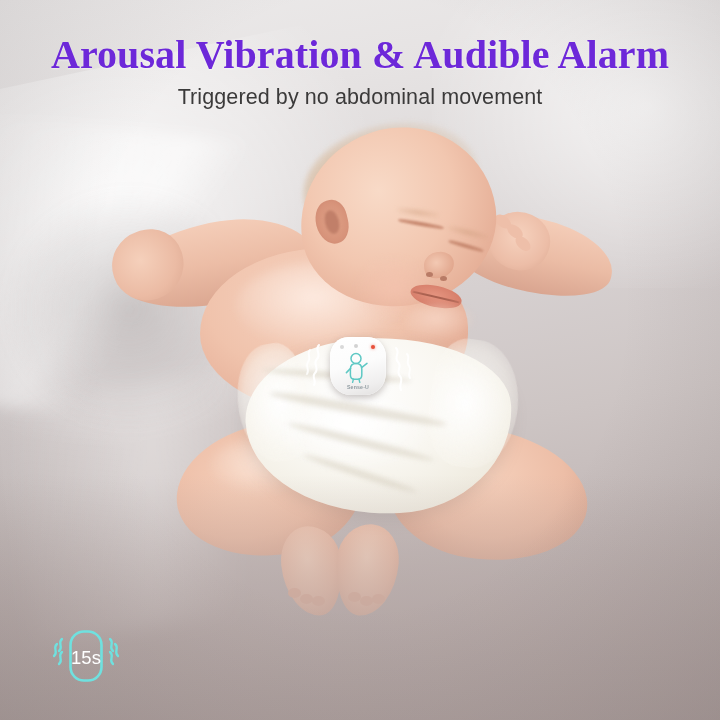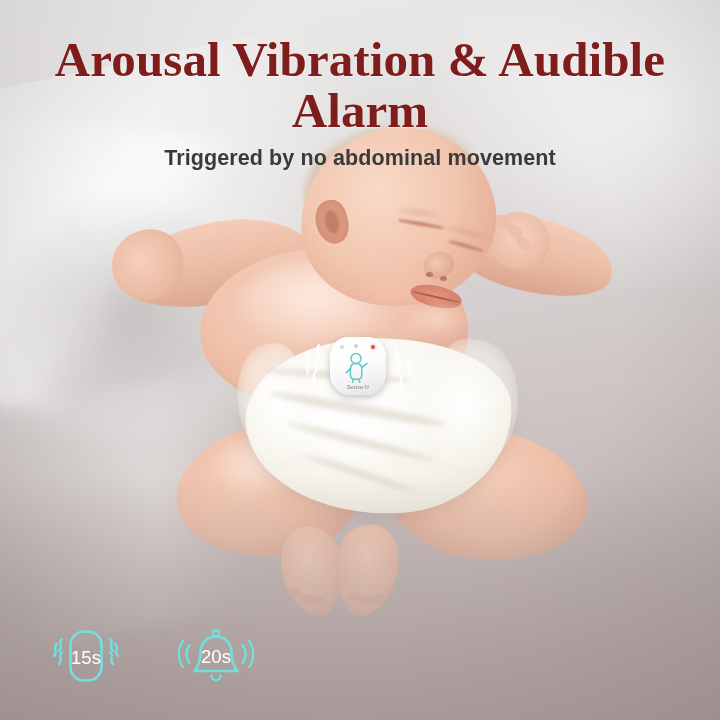--- a/index.html
+++ b/index.html
@@ -240,8 +240,8 @@
   .heading-wrap{position:absolute;left:0;right:0;top:34px;text-align:center;}
   .title{
     font-family:"Liberation Serif", serif;
-    font-weight:700;font-size:49px;letter-spacing:.1px;
-    color:#7f1d1d;line-height:1.05;margin:0;
+    font-weight:700;font-size:40px;letter-spacing:.1px;
+    color:#6d28d9;line-height:1.05;margin:0;
     text-shadow:0 1px 2px rgba(255,255,255,.55);
   }
   .subtitle{

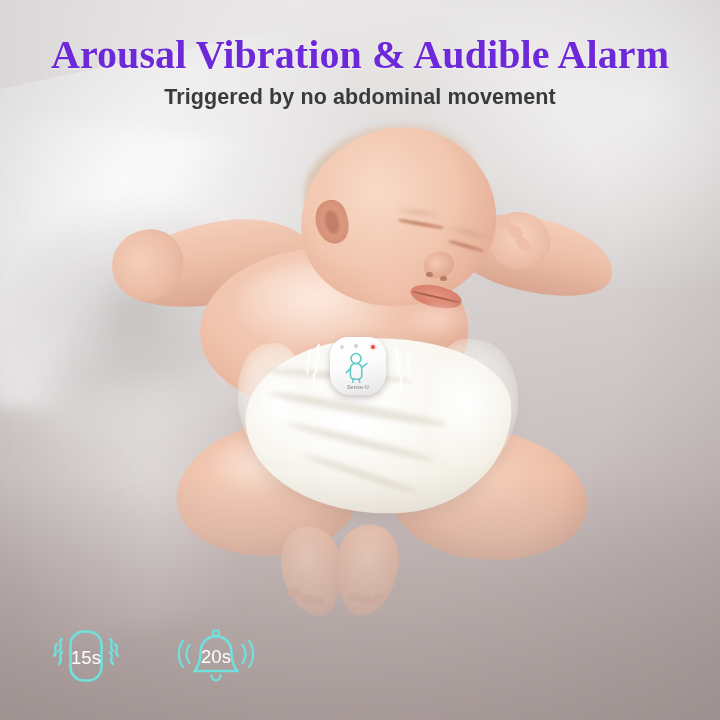--- a/index.html
+++ b/index.html
@@ -246,7 +246,7 @@
   }
   .subtitle{
     font-family:"Liberation Sans", sans-serif;
-    font-weight:700;font-size:21.5px;color:#3b3a3a;margin:9px 0 0;
+    font-weight:400;font-size:21.5px;color:#3b3a3a;margin:9px 0 0;
     letter-spacing:.1px;
   }
 

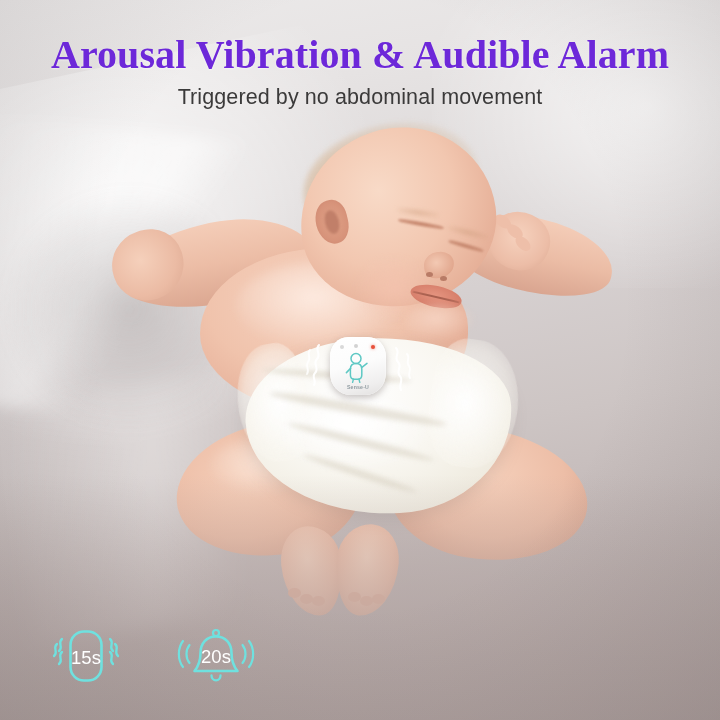--- a/index.html
+++ b/index.html
@@ -380,18 +380,6 @@
     </div>
 
     <div class="feature feat-right">
-      <span class="feat-icon">
-        <svg width="80" height="62" viewBox="0 0 80 62" fill="none">
-          <circle cx="40" cy="8" r="3" stroke="#6FE1DF" stroke-width="2.2" fill="none"></circle>
-          <path d="M40 11.5 C30.5 11.5,24.5 18.5,24.5 28 C24.5 38,21 43,18.5 46 L61.5 46 C59 43,55.5 38,55.5 28 C55.5 18.5,49.5 11.5,40 11.5 Z" stroke="#6FE1DF" stroke-width="2.6" stroke-linejoin="round" fill="none"></path>
-          <path d="M35.5 50.5 C35.5 53.3,37.5 55.3,40 55.3 C42.5 55.3,44.5 53.3,44.5 50.5" stroke="#6FE1DF" stroke-width="2.3" fill="none" stroke-linecap="round"></path>
-          <path d="M13.5 20 C9.5 25,9.5 33,13.5 38" stroke="#6FE1DF" stroke-width="2.2" stroke-linecap="round" fill="none"></path>
-          <path d="M7 16 C1.5 23,1.5 35,7 42" stroke="#6FE1DF" stroke-width="2.2" stroke-linecap="round" fill="none"></path>
-          <path d="M66.5 20 C70.5 25,70.5 33,66.5 38" stroke="#6FE1DF" stroke-width="2.2" stroke-linecap="round" fill="none"></path>
-          <path d="M73 16 C78.5 23,78.5 35,73 42" stroke="#6FE1DF" stroke-width="2.2" stroke-linecap="round" fill="none"></path>
-          <text x="40" y="38" text-anchor="middle" font-family="Liberation Sans, sans-serif" font-size="18.5" font-weight="400" fill="#ffffff">20s</text>
-        </svg>
-      </span>
     </div>
 
   </div>

